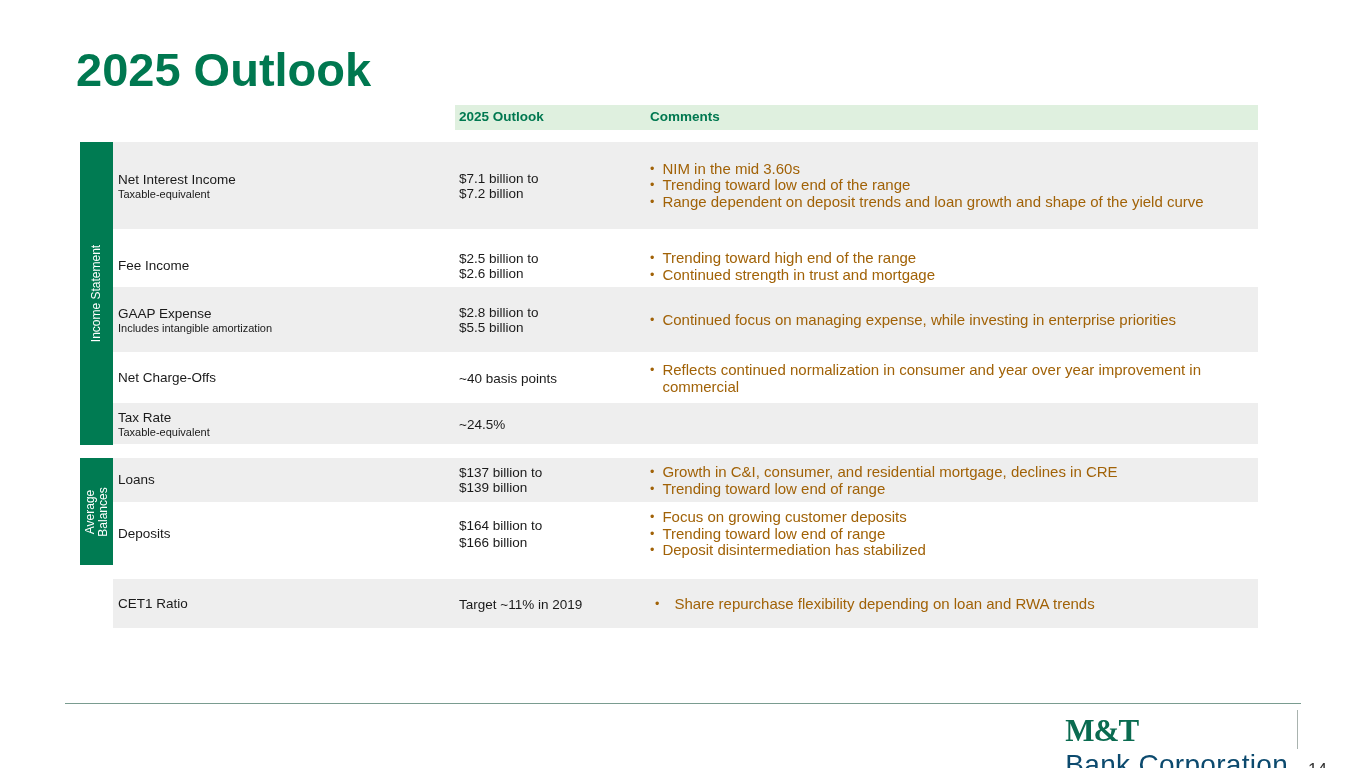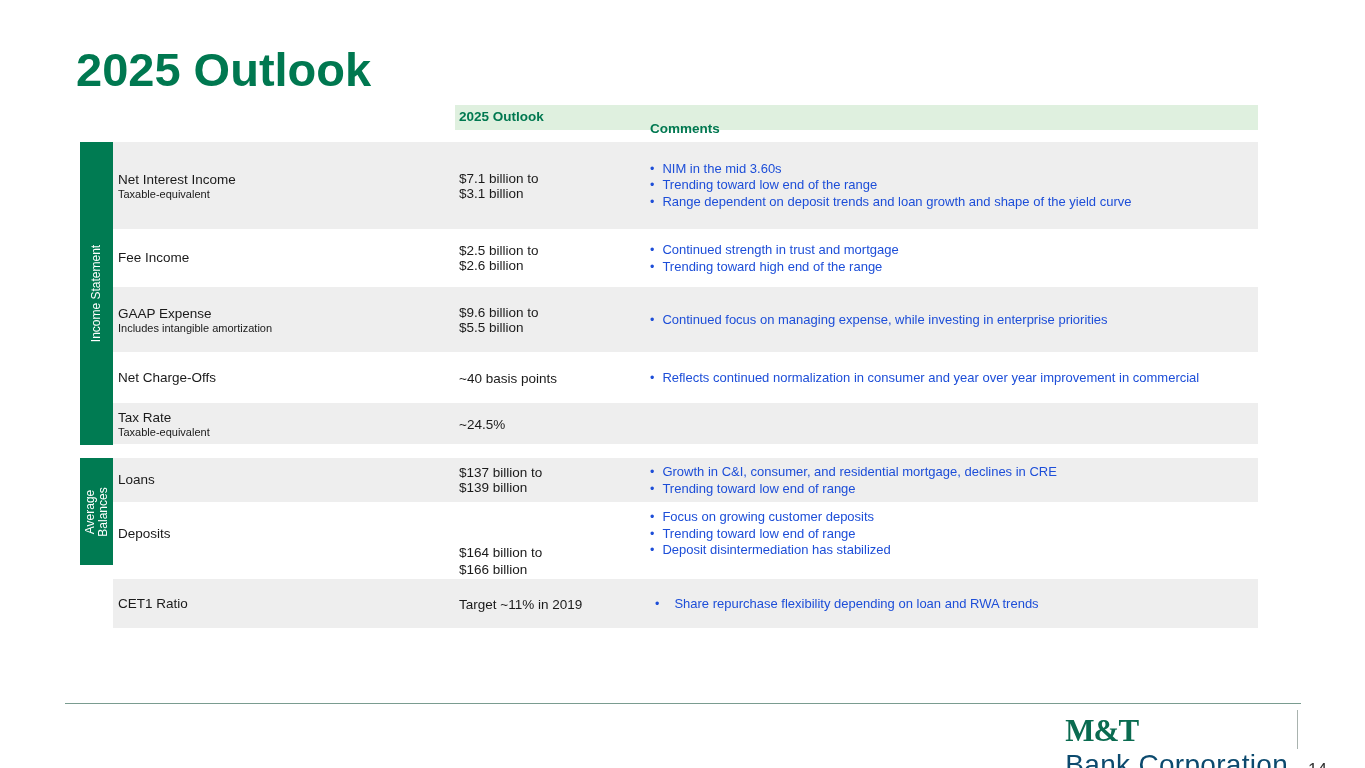--- a/index.html
+++ b/index.html
@@ -46,7 +46,7 @@
   .header-band .h-comments {
     position: absolute;
     left: 195px;
-    top: 16px;
+    top: 4px;
     font-size: 13.5px;
     font-weight: bold;
     color: #007850;

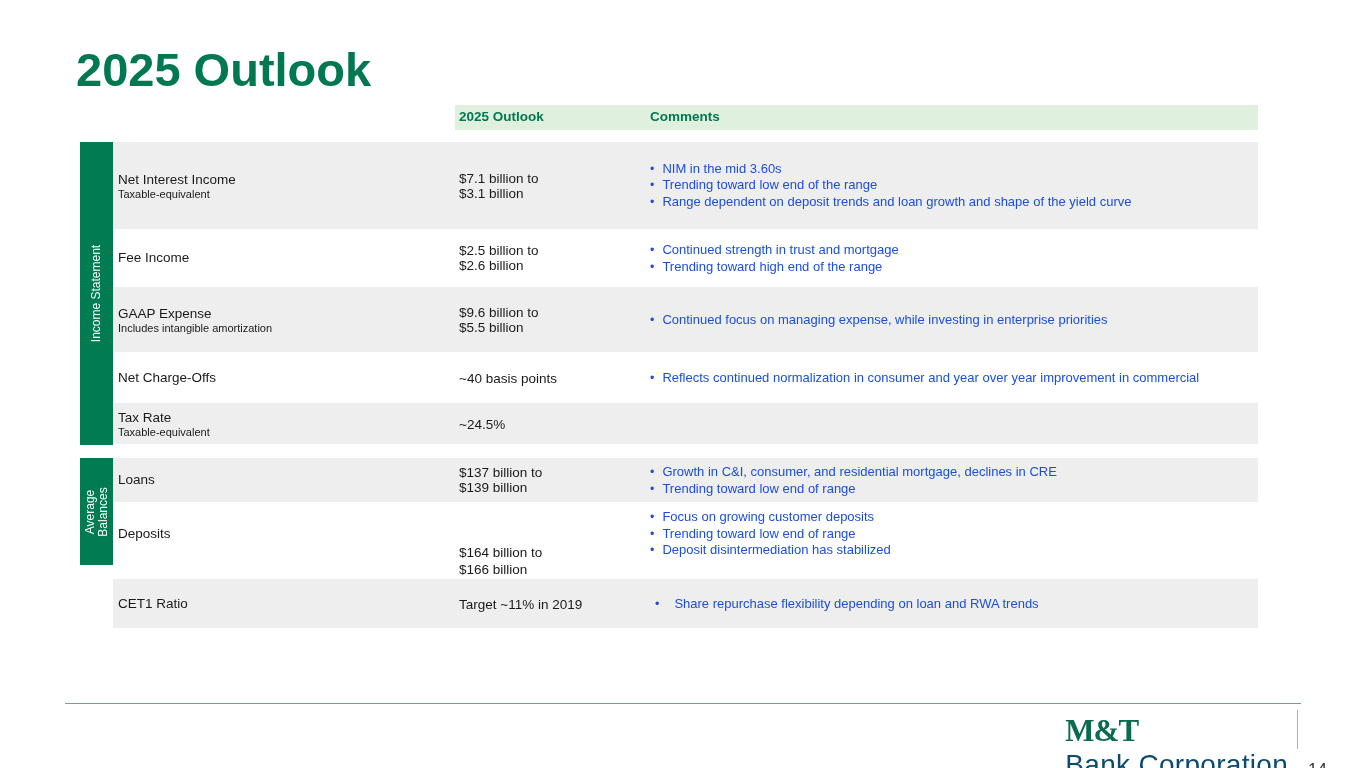--- a/index.html
+++ b/index.html
@@ -113,9 +113,9 @@
   }
   .cell-comments li {
     display: flex;
-    font-size: 13px;
+    font-size: 15px;
     line-height: 16.5px;
-    color: #1d4ed8;
+    color: #a16207;
   }
   .cell-comments li::before {
     content: "\2022";

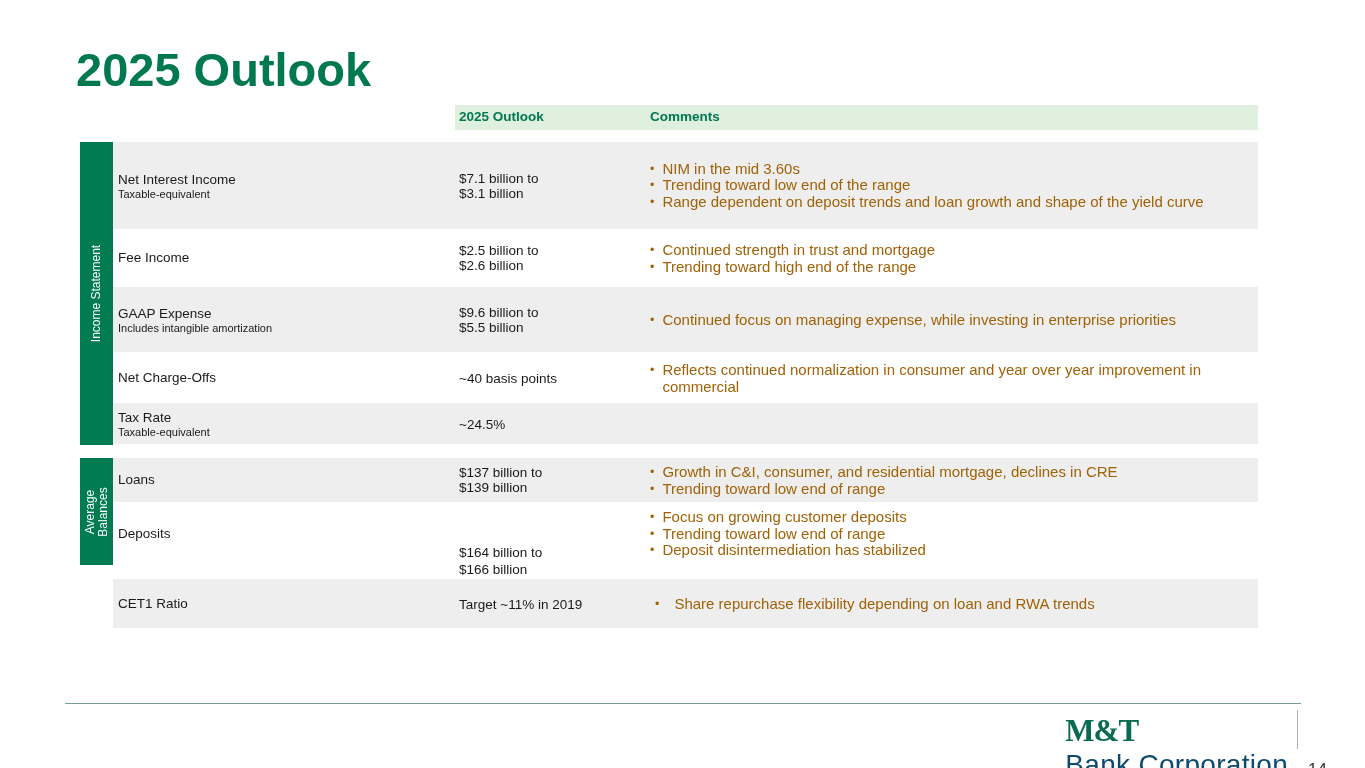--- a/index.html
+++ b/index.html
@@ -205,7 +205,7 @@
     </div>
     <div class="cell-value">
       <div>$7.1 billion to</div>
-      <div>$3.1 billion</div>
+      <div>$7.2 billion</div>
     </div>
     <ul class="cell-comments">
       <li>NIM in the mid 3.60s</li>

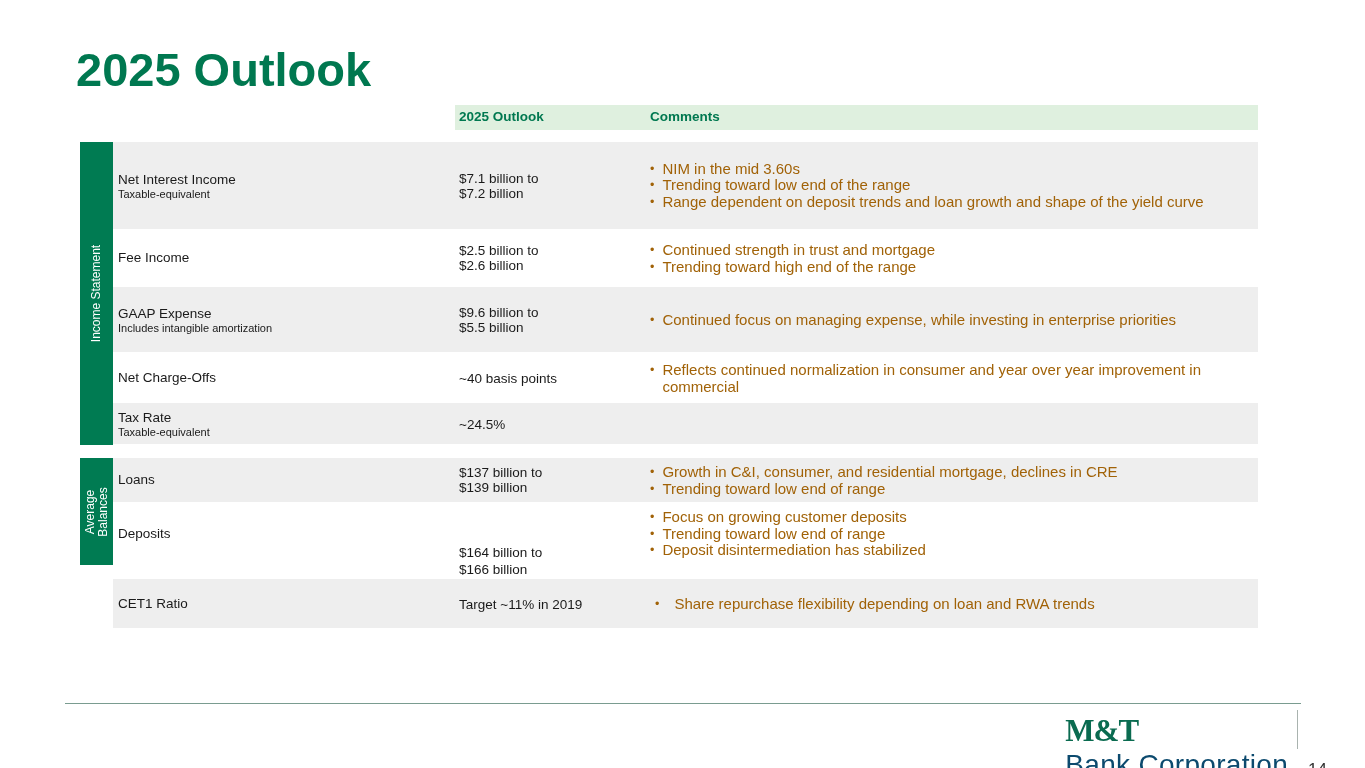--- a/index.html
+++ b/index.html
@@ -214,7 +214,7 @@
     </ul>
   </div>
 
-  <div class="row" style="top:233px;height:50px">
+  <div class="row" style="top:241px;height:50px">
     <div class="cell-label">
       <div class="main">Fee Income</div>
       <div class="sub"></div>

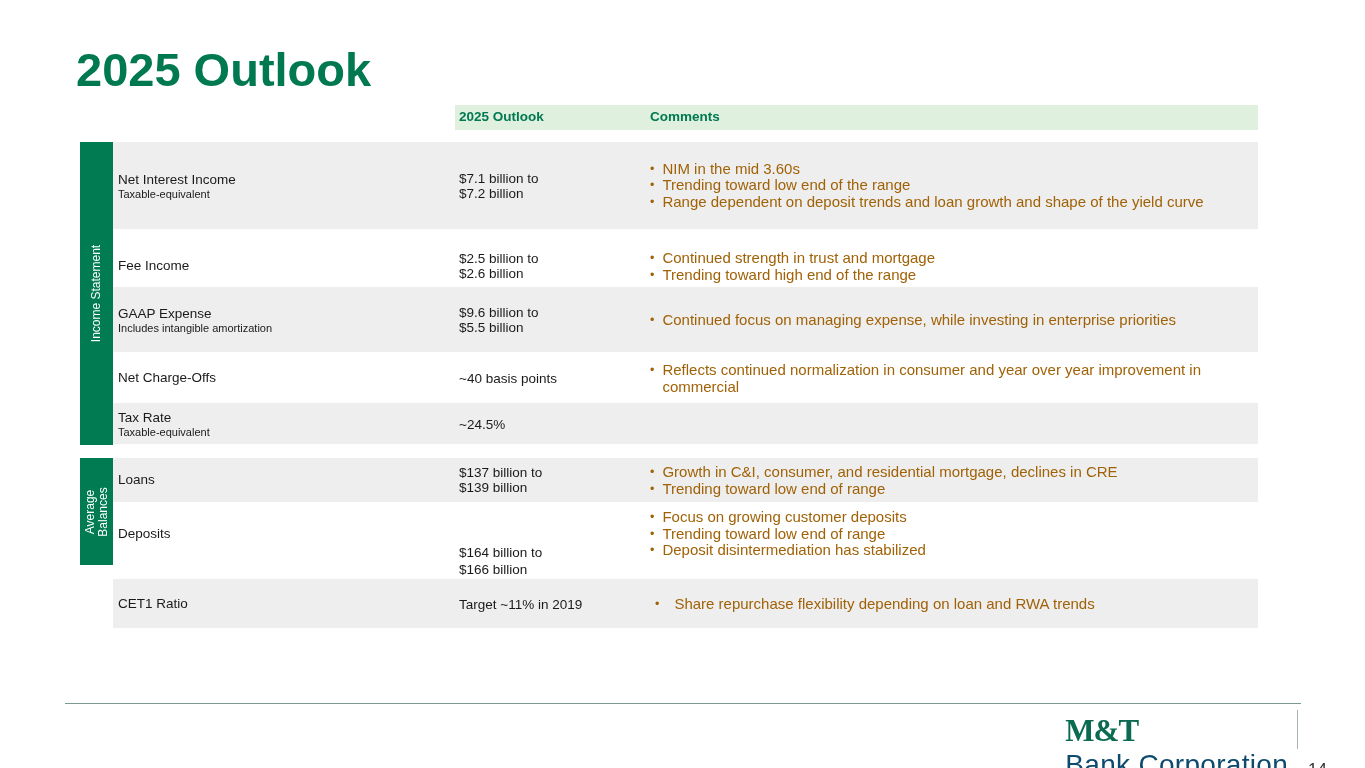--- a/index.html
+++ b/index.html
@@ -224,8 +224,8 @@
       <div>$2.6 billion</div>
     </div>
     <ul class="cell-comments">
+      <li>Trending toward high end of the range</li>
       <li>Continued strength in trust and mortgage</li>
-      <li>Trending toward high end of the range</li>
     </ul>
   </div>
 

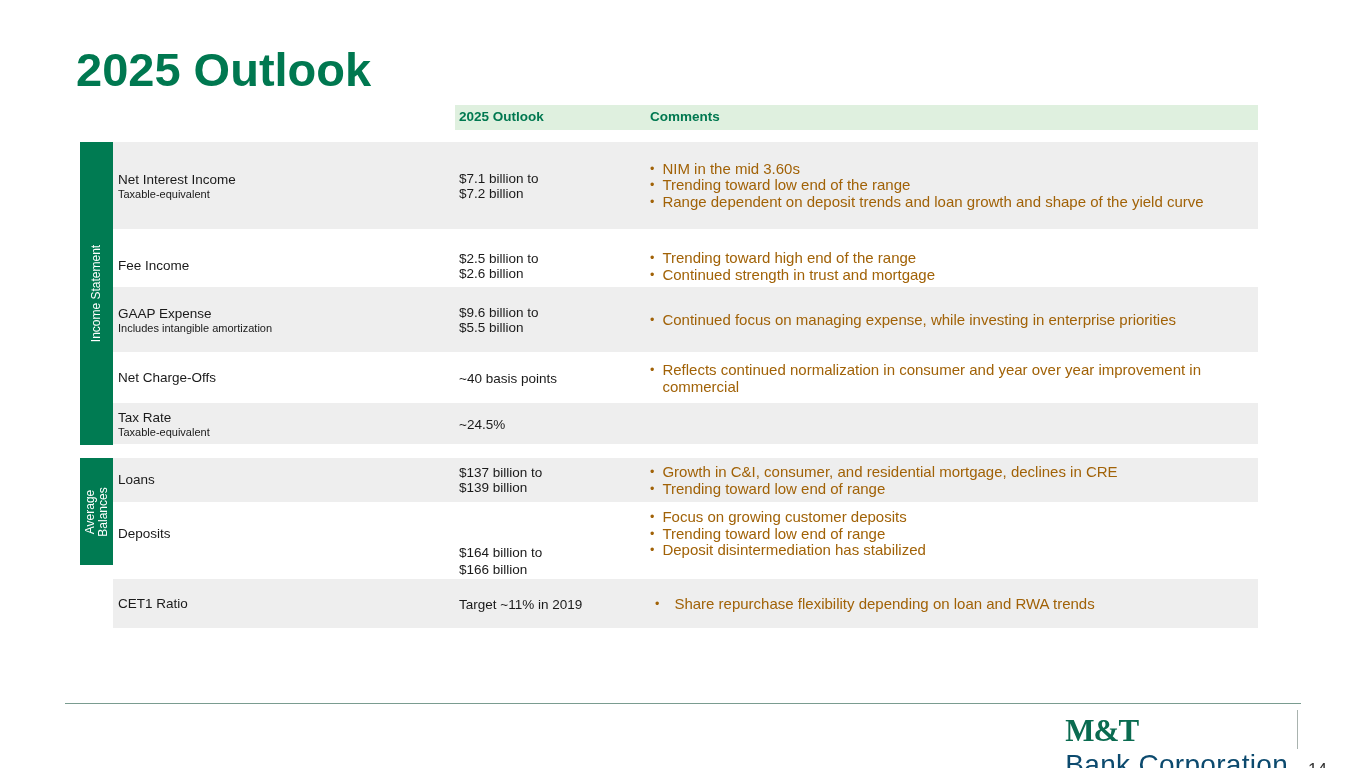--- a/index.html
+++ b/index.html
@@ -235,7 +235,7 @@
       <div class="sub">Includes intangible amortization</div>
     </div>
     <div class="cell-value">
-      <div>$9.6 billion to</div>
+      <div>$2.8 billion to</div>
       <div>$5.5 billion</div>
     </div>
     <ul class="cell-comments">

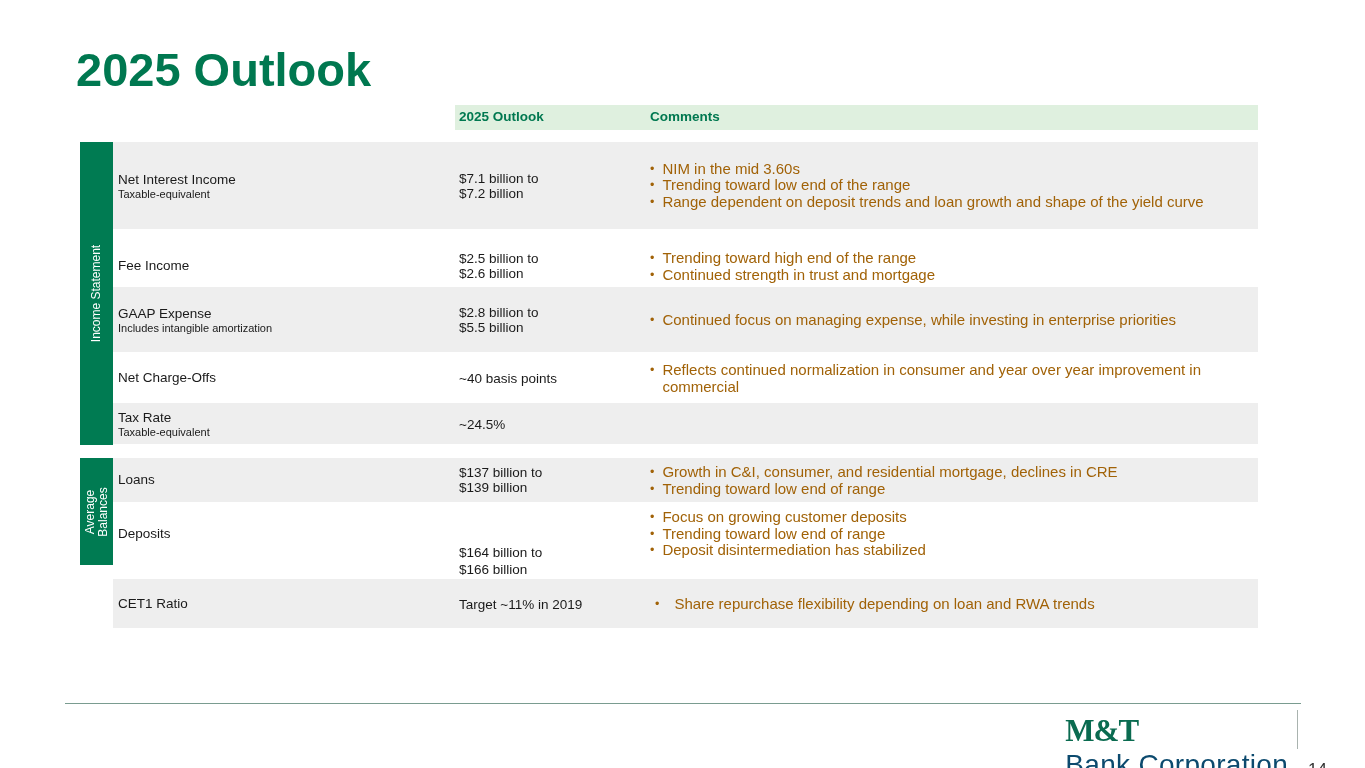--- a/index.html
+++ b/index.html
@@ -101,7 +101,7 @@
     font-size: 13.5px;
     line-height: 15px;
   }
-  .row-deposits .cell-value { line-height: 17px; margin-top: 27px; }
+  .row-deposits .cell-value { line-height: 17px; }
 
   .cell-comments {
     position: absolute;

